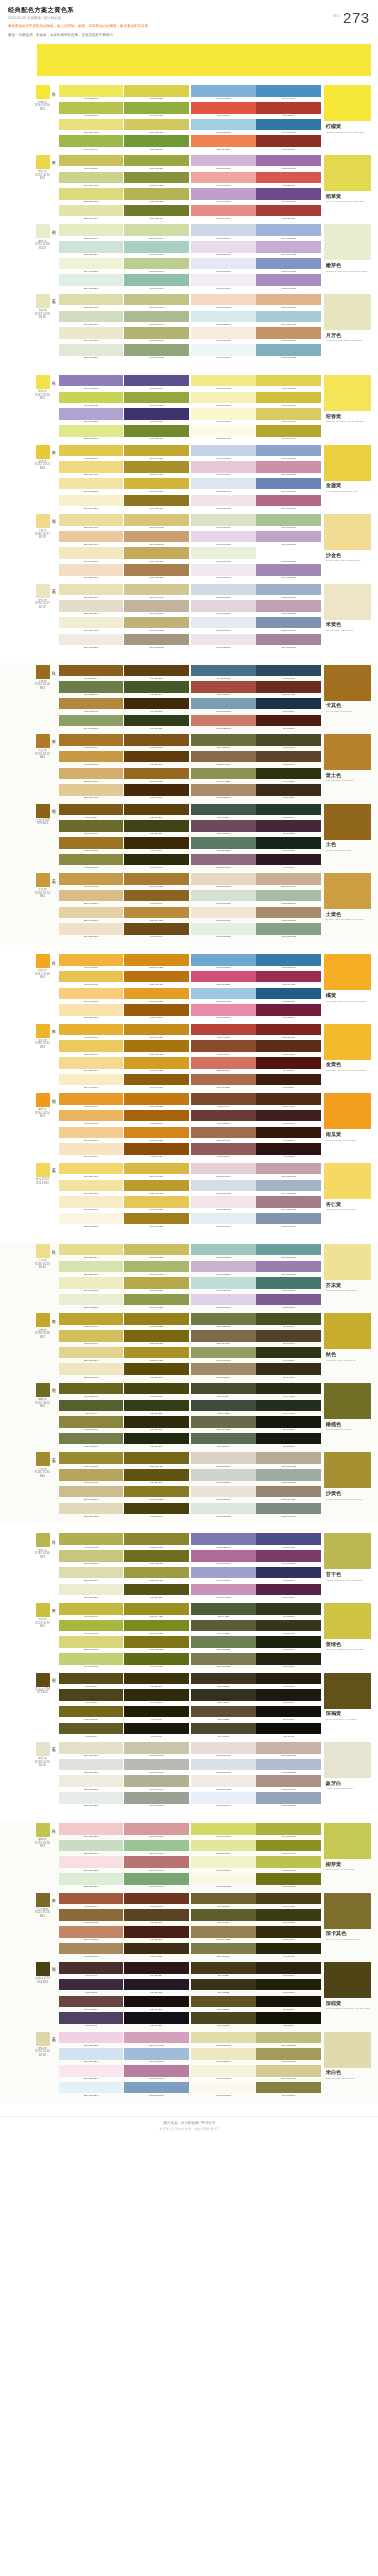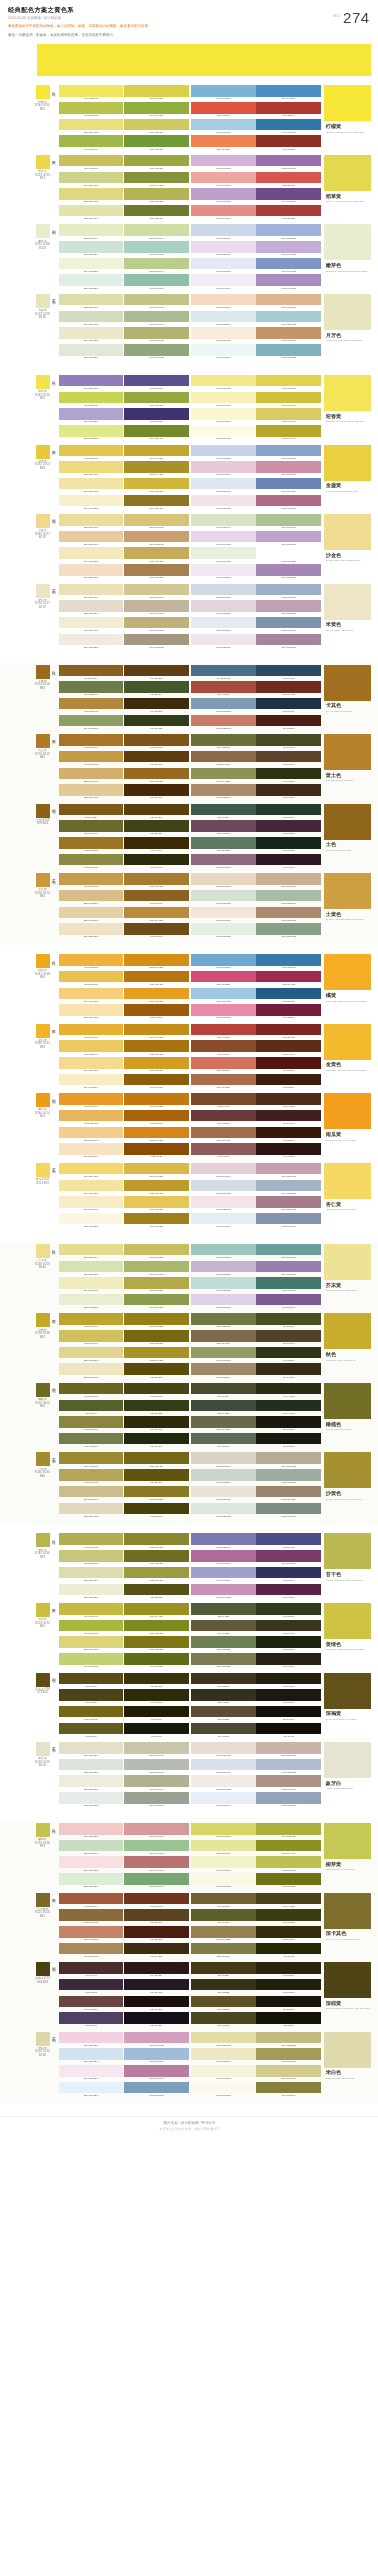--- a/index.html
+++ b/index.html
@@ -176,7 +176,7 @@
   </div>
 
   <div class="pagenum">
-    <span class="pfx">NO.</span><span>274</span>
+    <span class="pfx">NO.</span><span>273</span>
   </div>
 
   <div class="banner" style="background: rgb(245, 230, 55);"></div>

